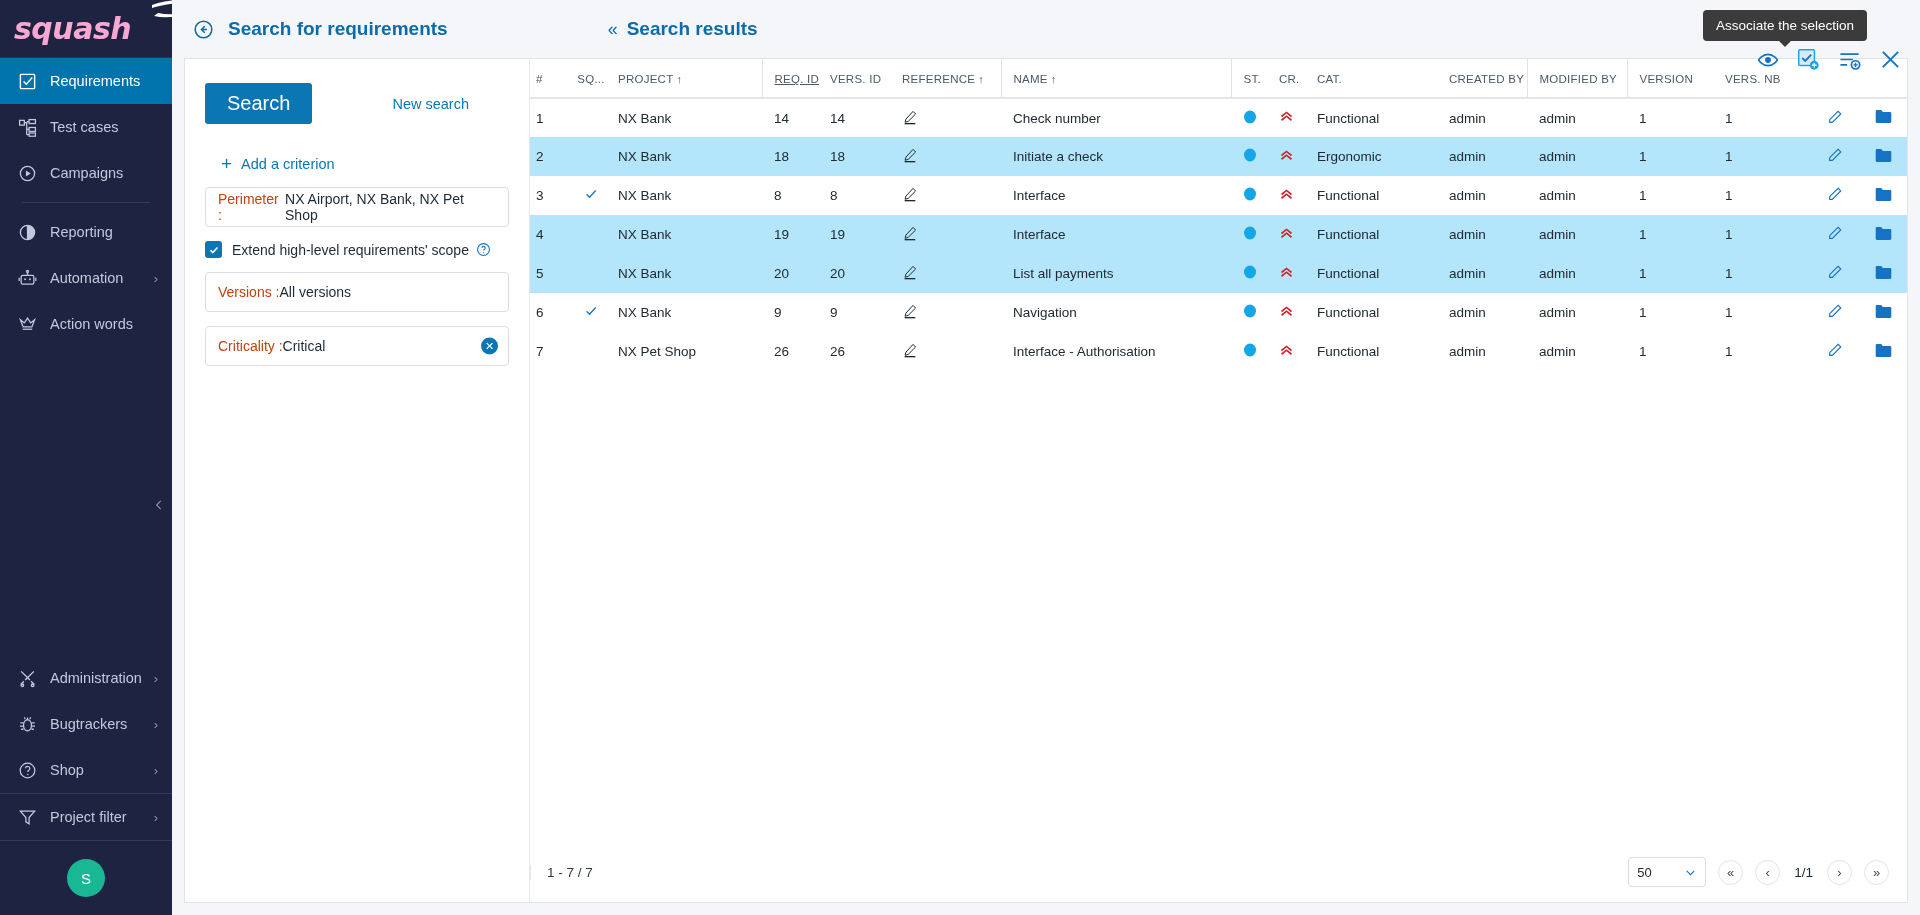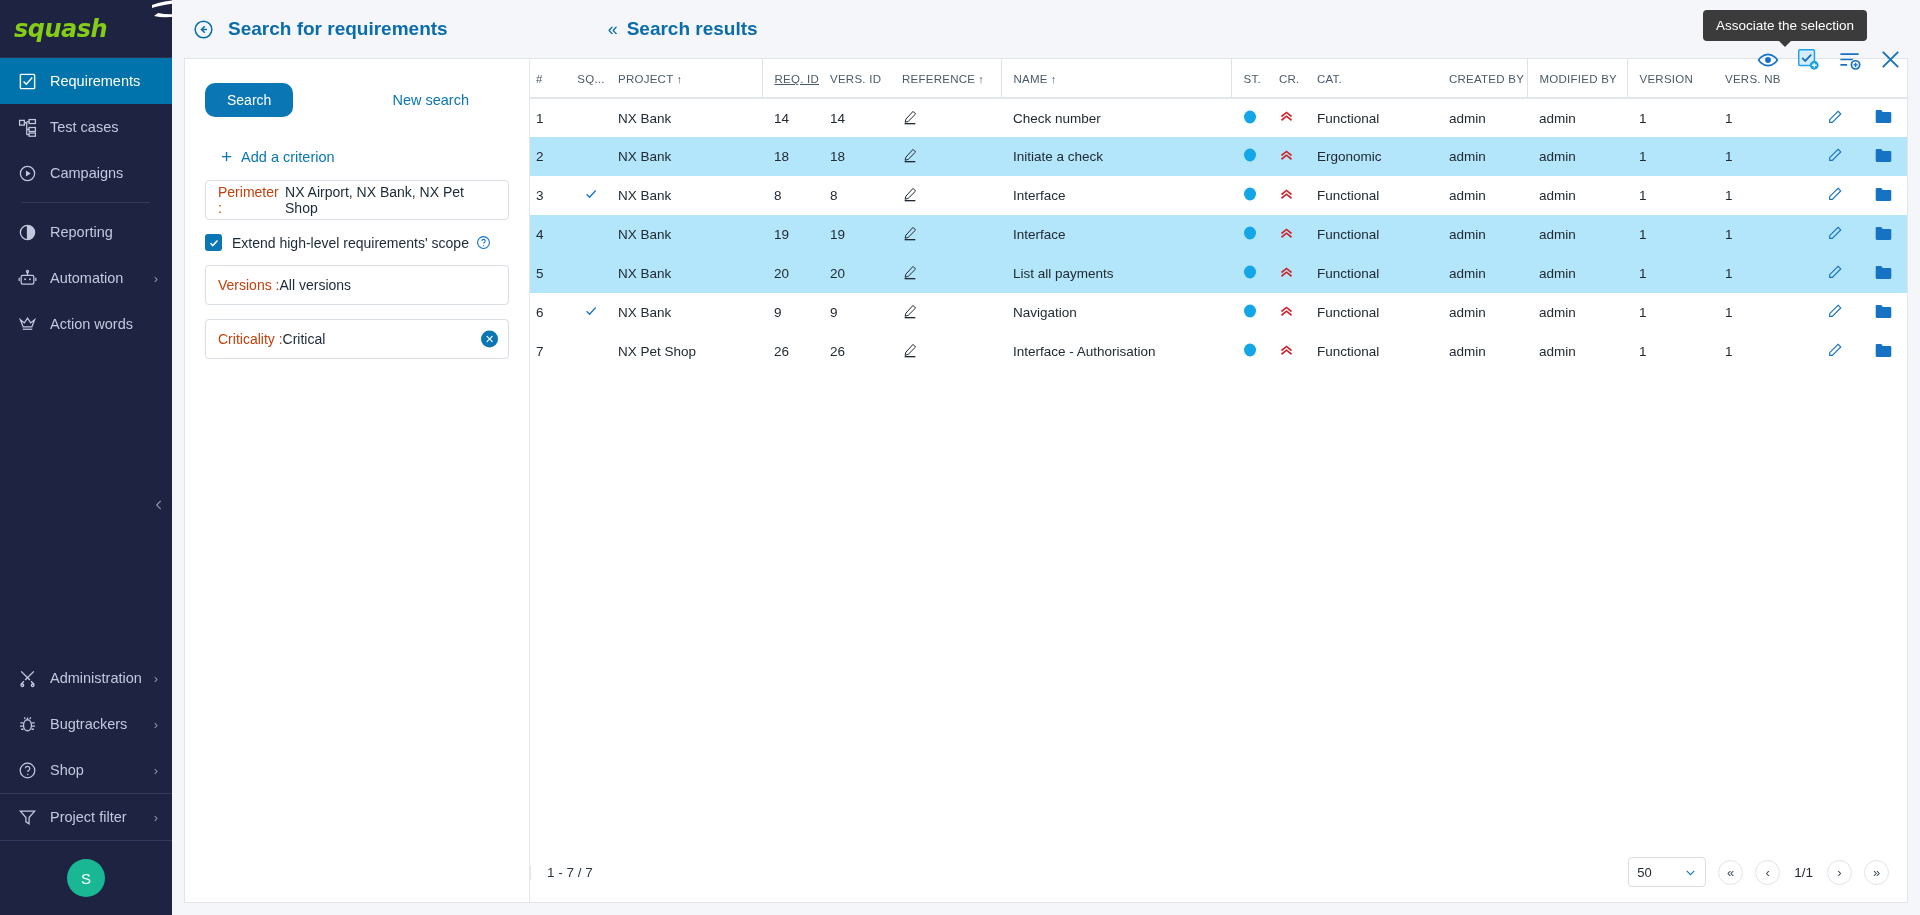--- a/index.html
+++ b/index.html
@@ -26,7 +26,7 @@
   .logo-text {
     font-family: "DejaVu Sans", sans-serif;
     font-style: italic; font-weight: bold;
-    font-size: 24px; color: #84cc16;
+    font-size: 30px; color: #f9a8d4;
     letter-spacing: -0.5px;
     position: relative;
   }

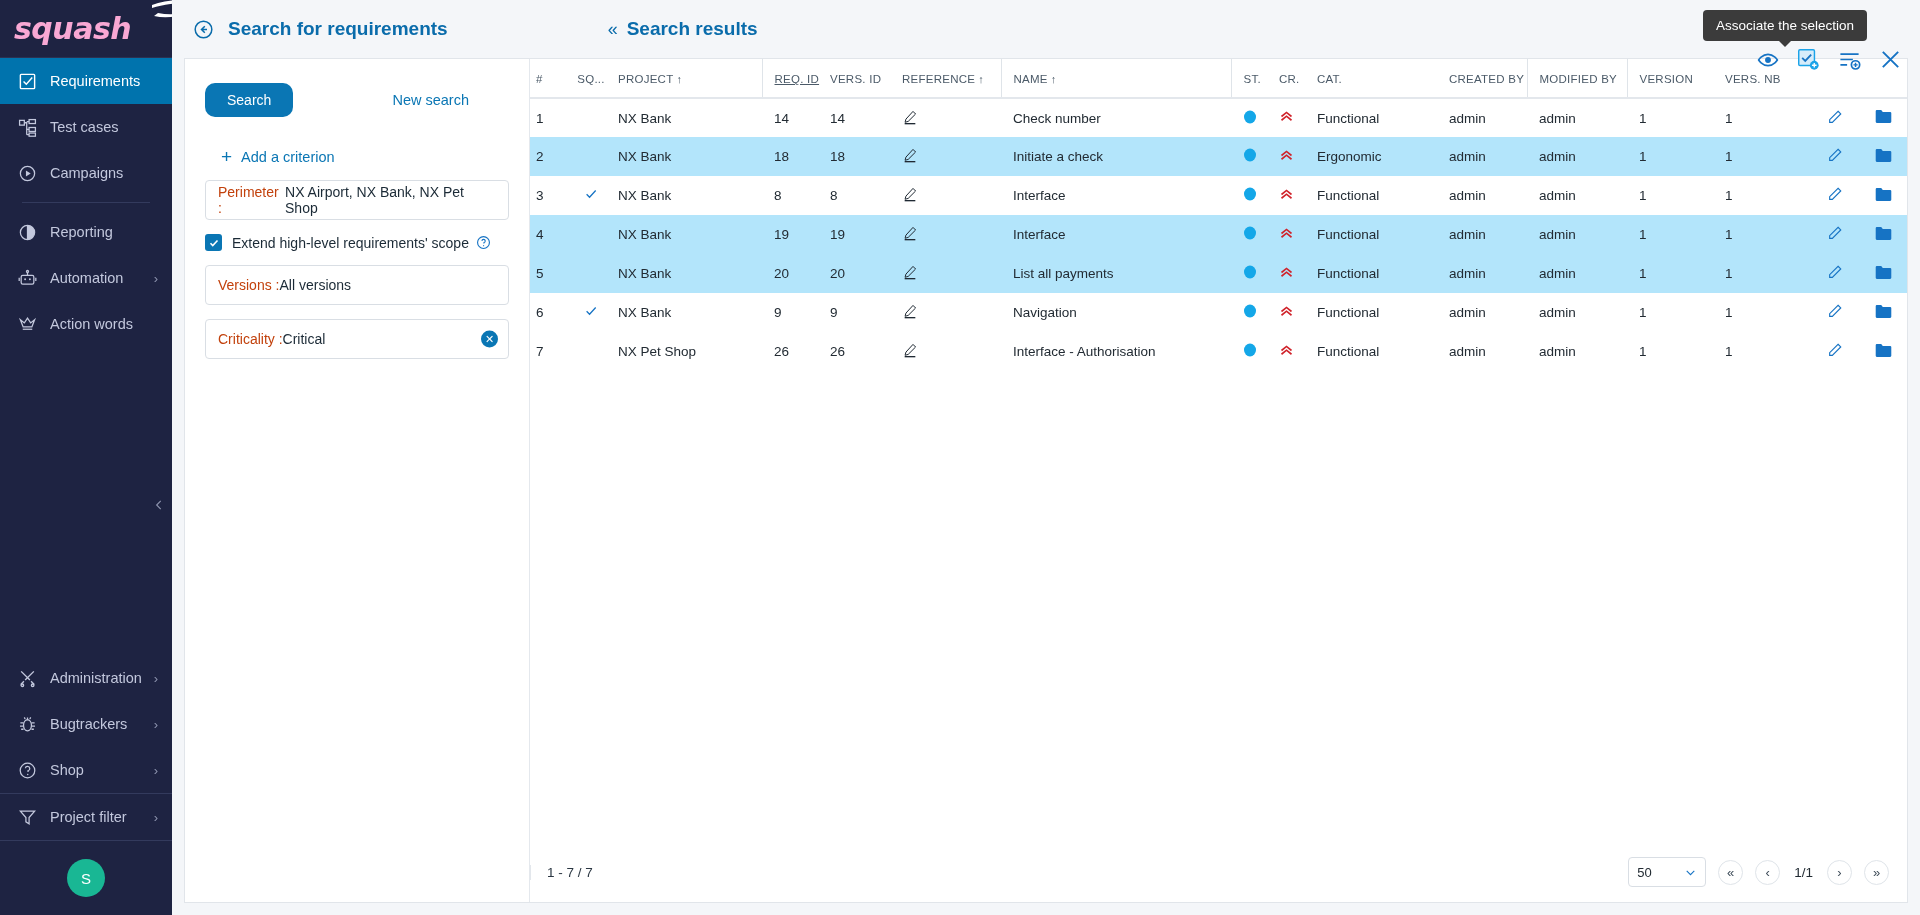--- a/index.html
+++ b/index.html
@@ -126,7 +126,7 @@
   .srow { display: flex; align-items: center; justify-content: space-between; }
   .btn-search {
     background: #0a76b4; color: #fff; border: none;
-    font-size: 14px; padding: 9px 22px; border-radius: 10px;
+    font-size: 20px; padding: 9px 22px; border-radius: 3px;
     cursor: pointer; font-family: "Liberation Sans", sans-serif;
   }
   .link-new {

